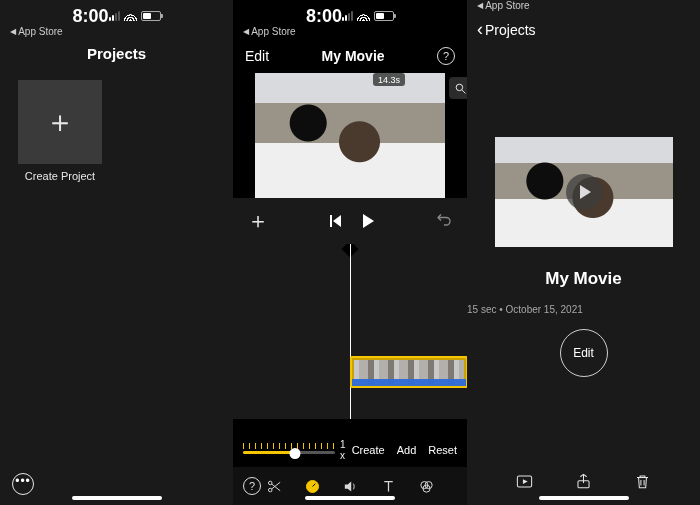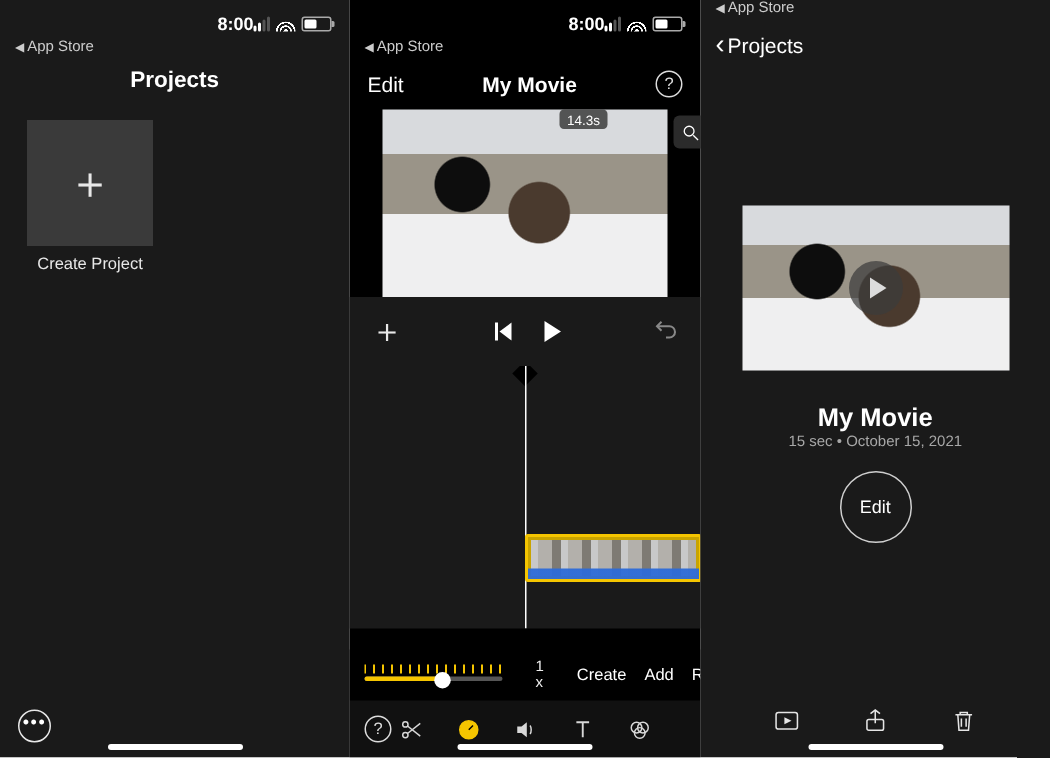--- a/index.html
+++ b/index.html
@@ -11,7 +11,7 @@
   .p3{width:233px}
 
   
-  .status{height:26px;display:flex;align-items:center;justify-content:flex-end;padding:6px 12px 0;font-size:12px;font-weight:600;color:#fff}
+  .status{height:26px;display:flex;align-items:center;justify-content:center;padding:6px 12px 0;font-size:18px;font-weight:600;color:#fff}
   .status .right{display:flex;align-items:center;gap:4px}
   .bars{display:inline-flex;align-items:flex-end;gap:1px}
   .bars i{width:2px;background:#fff;display:inline-block;border-radius:1px}

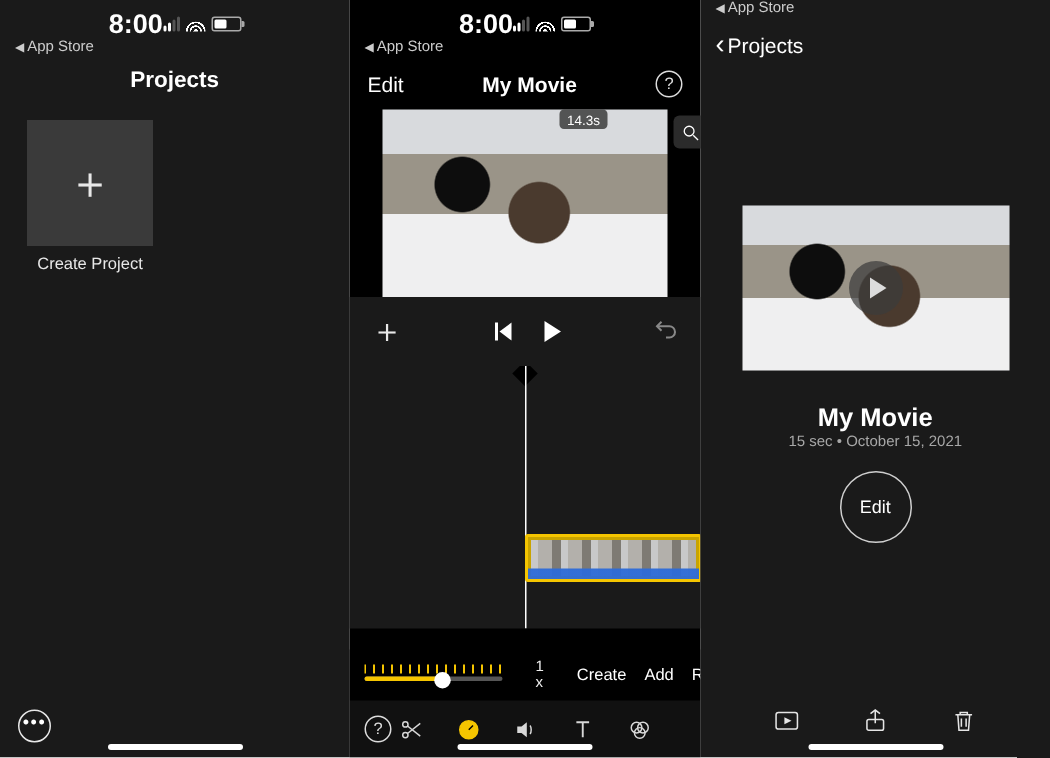--- a/index.html
+++ b/index.html
@@ -97,7 +97,7 @@
   .playcirc{position:absolute;left:50%;top:50%;transform:translate(-50%,-50%);width:36px;height:36px;border-radius:50%;background:rgba(60,60,60,.72);display:flex;align-items:center;justify-content:center}
   .playcirc .tri-play{border-left:11px solid #dcdcdc;border-top:7px solid transparent;border-bottom:7px solid transparent;margin-left:3px}
   .dname{text-align:center;font-size:17px;font-weight:600;margin-top:22px}
-  .dmeta{text-align:center;font-size:10px;color:#a7a7a7;margin-top:0}
+  .dmeta{font-size:10px;color:#a7a7a7;margin-top:15px}
   .editbtn{width:48px;height:48px;border:1.2px solid #cfcfcf;border-radius:50%;margin:14px auto 0;display:flex;align-items:center;justify-content:center;font-size:12px}
   .p3 .footer{position:absolute;left:0;right:0;bottom:0;height:44px;display:flex;align-items:center;justify-content:center;gap:40px}
   .p3 .footer svg{width:19px;height:19px;fill:none;stroke:#e5e5e5;stroke-width:1.3}

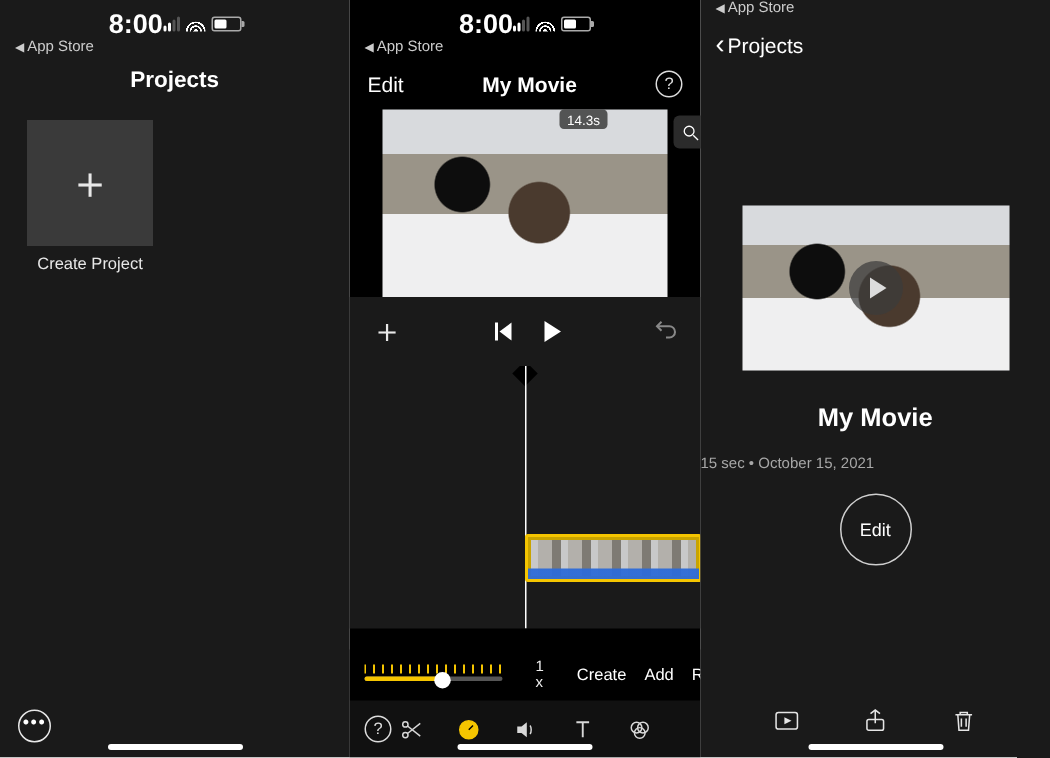--- a/index.html
+++ b/index.html
@@ -72,7 +72,7 @@
     filter:contrast(.85) brightness(.92)}
   .clip .aud{position:absolute;left:0;right:0;bottom:0;height:7px;background:linear-gradient(#2d6bd8,#2d6bd8);opacity:.95}
 
-  .speedbar{position:absolute;left:0;right:0;bottom:38px;height:34px;background:#000;display:flex;align-items:center;padding:0 10px;gap:22px;font-size:11px;color:#fff}
+  .speedbar{position:absolute;left:0;right:0;bottom:38px;height:34px;background:#000;display:flex;align-items:center;padding:0 10px;gap:5px;font-size:11px;color:#fff}
   .slider{position:relative;flex:0 0 92px;height:18px}
   .slider .ticks{position:absolute;left:0;right:0;top:2px;height:6px;background:repeating-linear-gradient(90deg,#f5c500 0 1px,transparent 1px 6px)}
   .slider .track{position:absolute;left:0;right:0;top:10px;height:3px;background:#555;border-radius:2px}

